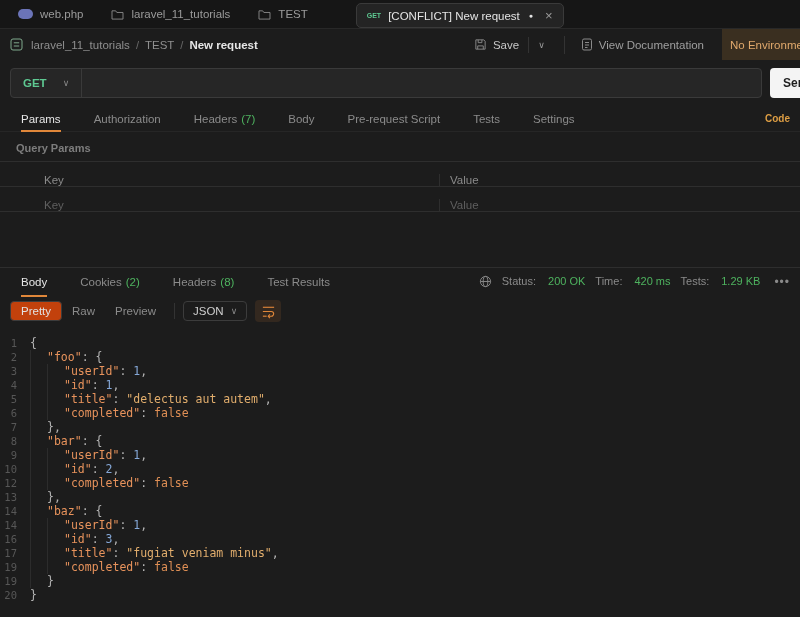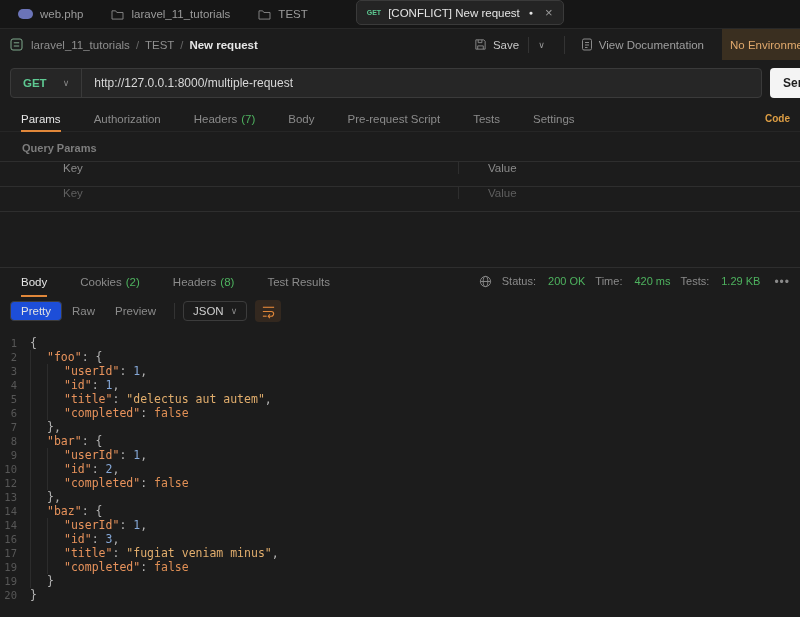--- a/index.html
+++ b/index.html
@@ -14,7 +14,7 @@
   svg { display: block; }
 
   
-  .tabbar { height: 29px; background: #161616; display: flex; align-items: flex-start; padding-left: 4px; border-bottom: 1px solid #282828; }
+  .tabbar { height: 29px; background: #161616; display: flex; align-items: flex-end; padding-left: 4px; border-bottom: 1px solid #282828; }
   .wtab { display: flex; align-items: center; gap: 7px; padding: 0 14px; height: 100%; font-size: 11.5px; color: #9b9b9b; cursor: pointer; white-space: nowrap; }
   .wtab.active { background: #242424; border: 1px solid #3a3a3a; border-radius: 5px; height: 25px; color: #e4e4e4; margin-left: 34px; padding: 0 10px; }
   .php-icon { width: 15px; height: 10px; background: #6b74b8; border-radius: 5px; display: inline-block; }

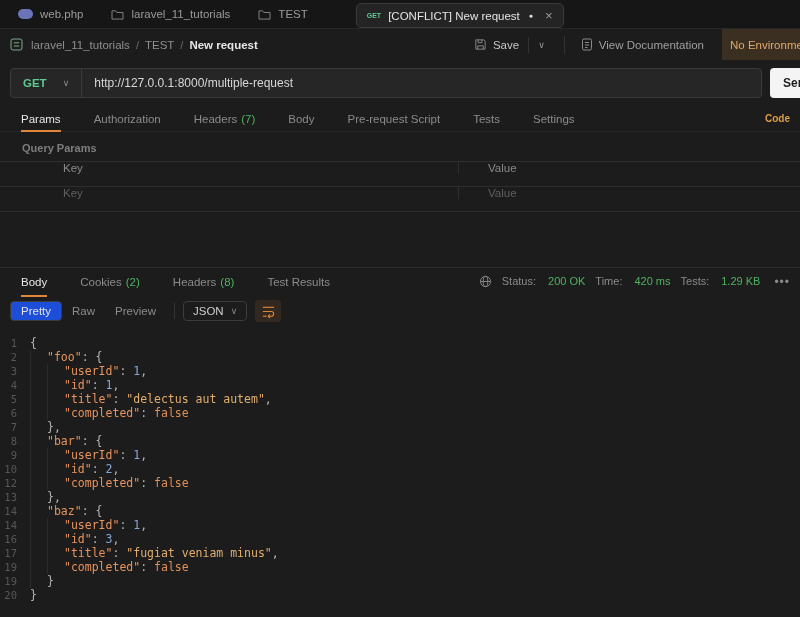--- a/index.html
+++ b/index.html
@@ -169,7 +169,6 @@
         <span class="method-label">GET</span>
         <span class="chev">∨</span>
       </div>
-      <input class="url-input" value="http://127.0.0.1:8000/multiple-request" style="">
     </div>
     <button class="send-btn">Send</button>
   </div>

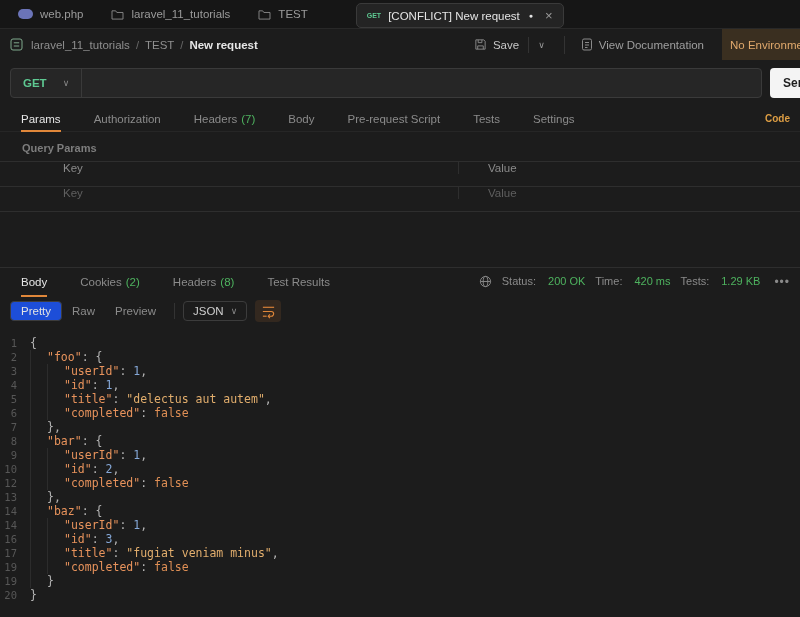--- a/index.html
+++ b/index.html
@@ -53,7 +53,7 @@
   .code-link { margin-left: auto; color: var(--link-color, #dd9e44); font-size: 10px; cursor: pointer; font-weight: bold; }
 
   
-  .qp-title { font-size: 11px; font-weight: 700; color: #7d7d7d; padding: 10px 22px 7px; }
+  .qp-title { font-size: 11px; font-weight: 700; color: #7d7d7d; padding: 10px 16px 7px; }
   .qp-table { border-top: 1px solid #2e2e2e; }
   .qp-row { display: flex; height: 25px; border-bottom: 1px solid #2e2e2e; font-size: 11.5px; align-items: flex-start; gap: 19px; }
   .qp-cell { display: flex; align-items: center; }

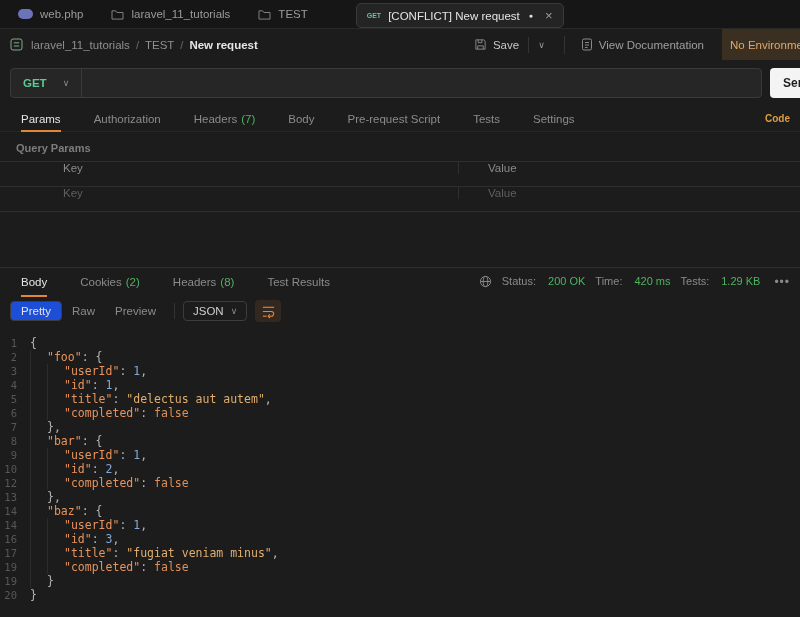--- a/index.html
+++ b/index.html
@@ -55,7 +55,7 @@
   
   .qp-title { font-size: 11px; font-weight: 700; color: #7d7d7d; padding: 10px 16px 7px; }
   .qp-table { border-top: 1px solid #2e2e2e; }
-  .qp-row { display: flex; height: 25px; border-bottom: 1px solid #2e2e2e; font-size: 11.5px; align-items: flex-start; gap: 19px; }
+  .qp-row { display: flex; height: 25px; border-bottom: 1px solid #2e2e2e; font-size: 11.5px; align-items: flex-end; }
   .qp-cell { display: flex; align-items: center; }
   .qp-sel { width: 34px; border-right: 1px solid #2e2e2e; flex: none; }
   .qp-key { width: 406px; border-right: 1px solid #2e2e2e; padding-left: 10px; flex: none; }

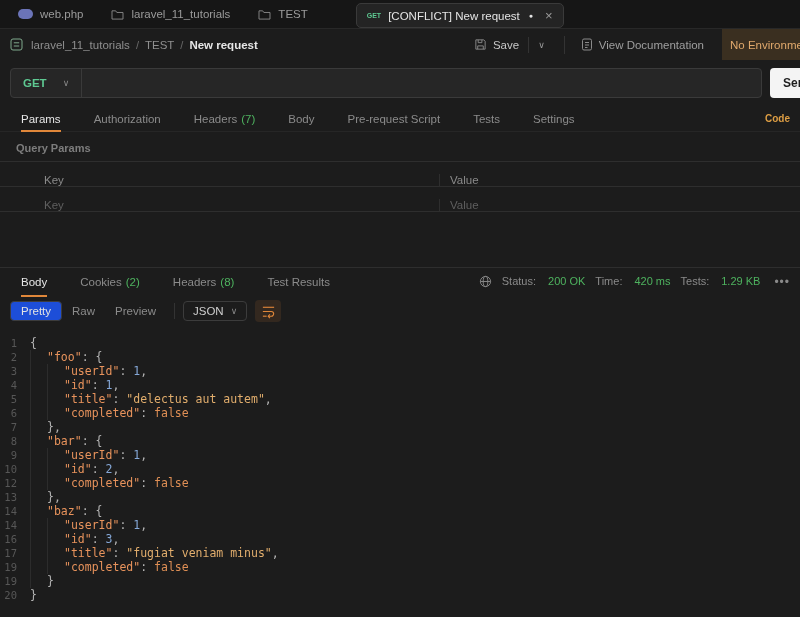--- a/index.html
+++ b/index.html
@@ -75,7 +75,7 @@
 
   .resp-toolbar { display: flex; align-items: center; height: 30px; padding: 0 10px; font-size: 11.5px; }
   .mode-btn { padding: 3px 10px; color: #8b8b8b; cursor: pointer; }
-  .mode-btn.active { border: 1px solid #3c3c3c; border-radius: 4px; color: #e2e2e2; background: #1d4ed8; }
+  .mode-btn.active { border: 1px solid #3c3c3c; border-radius: 4px; color: #e2e2e2; background: #c2410c; }
   .tb-divider { width: 1px; height: 16px; background: #333; margin: 0 8px; }
   .format-select { display: flex; align-items: center; gap: 7px; border: 1px solid #3c3c3c; border-radius: 4px; padding: 3px 9px; color: #cfcfcf; cursor: pointer; }
   .wrap-btn { margin-left: 8px; width: 26px; height: 22px; display: flex; align-items: center; justify-content: center; border-radius: 4px; background: rgba(224, 135, 58, 0.12); color: var(--accent-orange, #e0873a); cursor: pointer; }

